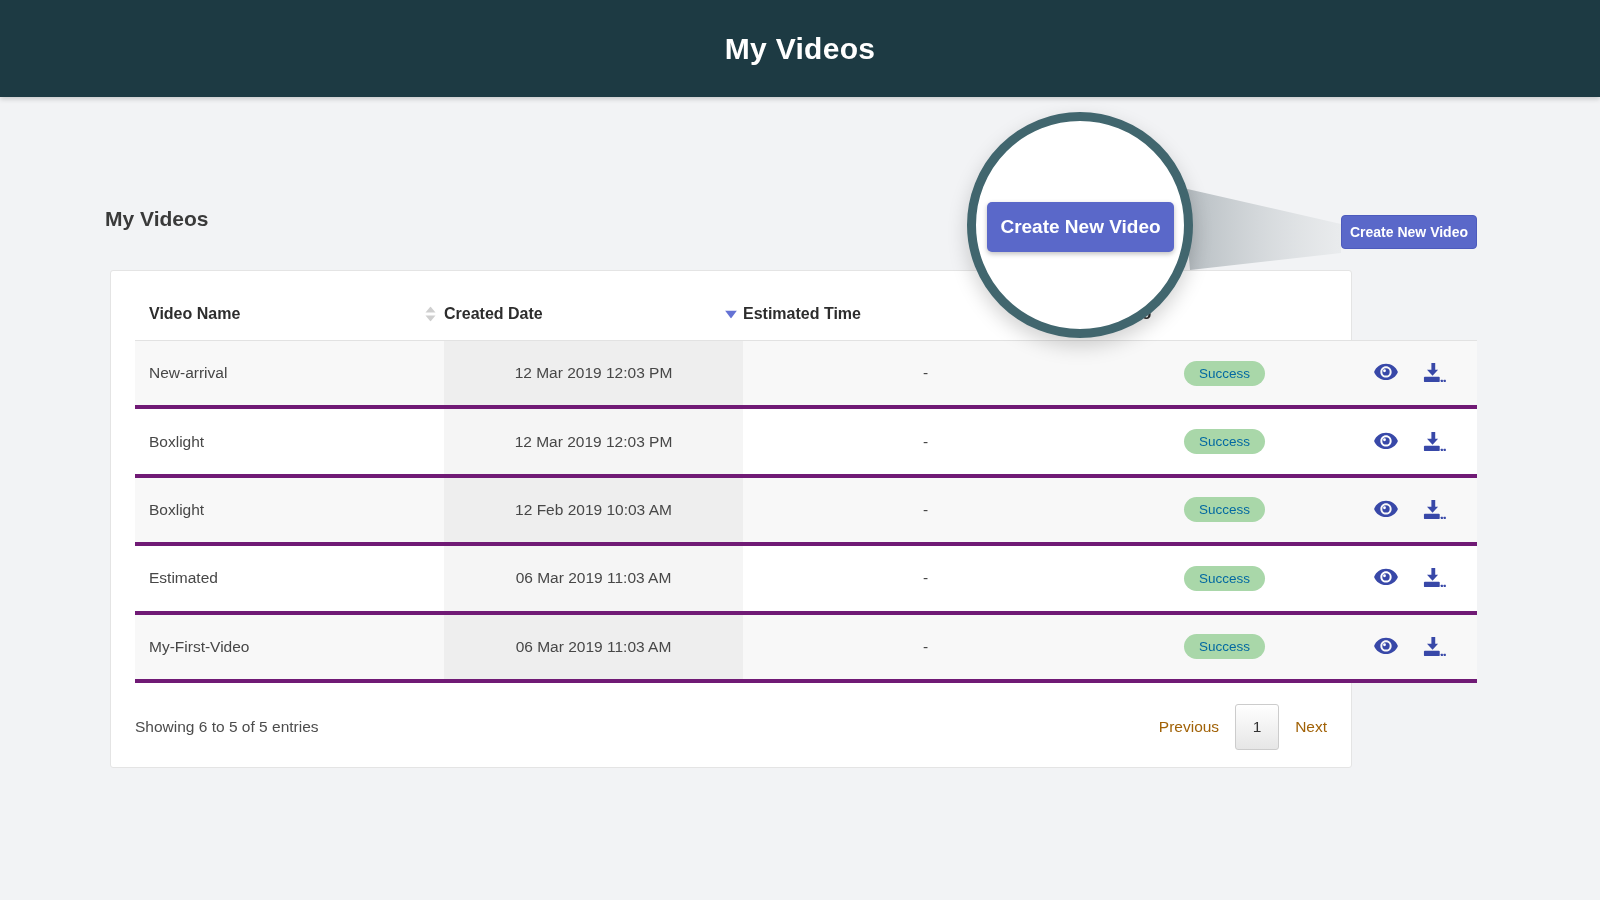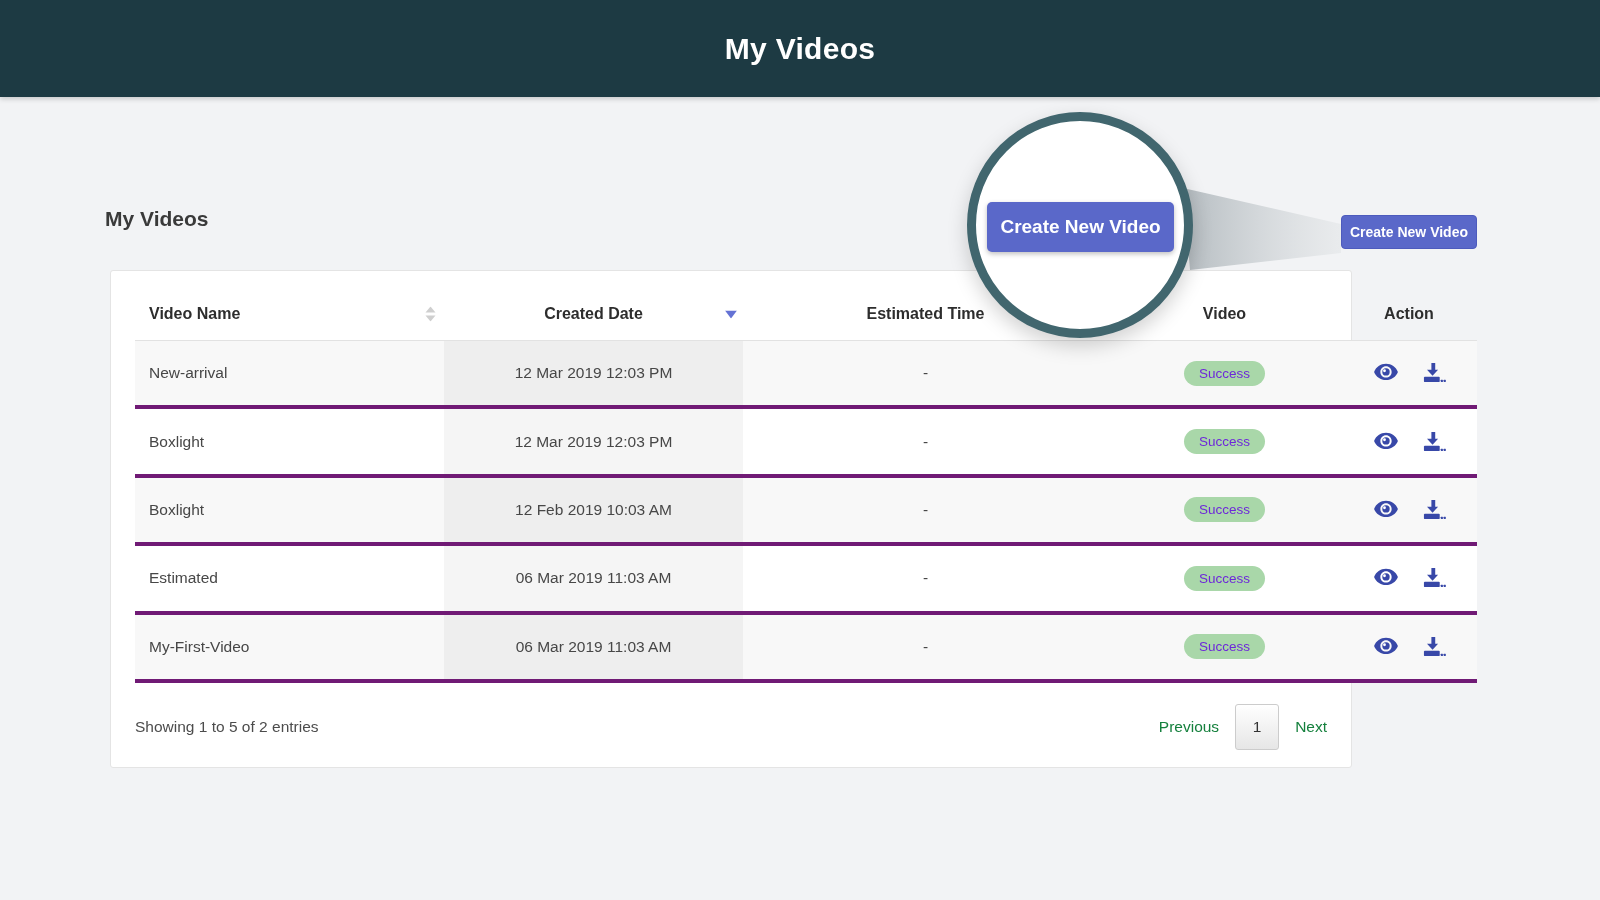--- a/index.html
+++ b/index.html
@@ -44,7 +44,7 @@
   .th {
     font-size:16px; font-weight:bold; color:#2d2d2d;
     text-align:center; position:relative; height:100%;
-    display:flex; align-items:center; justify-content:center;
+    display:flex; align-items:center; justify-content:flex-start;
   }
   .th.left { justify-content:flex-start; padding-left:14px; }
   .sort-both { position:absolute; right:8px; top:50%; transform:translateY(-50%); }

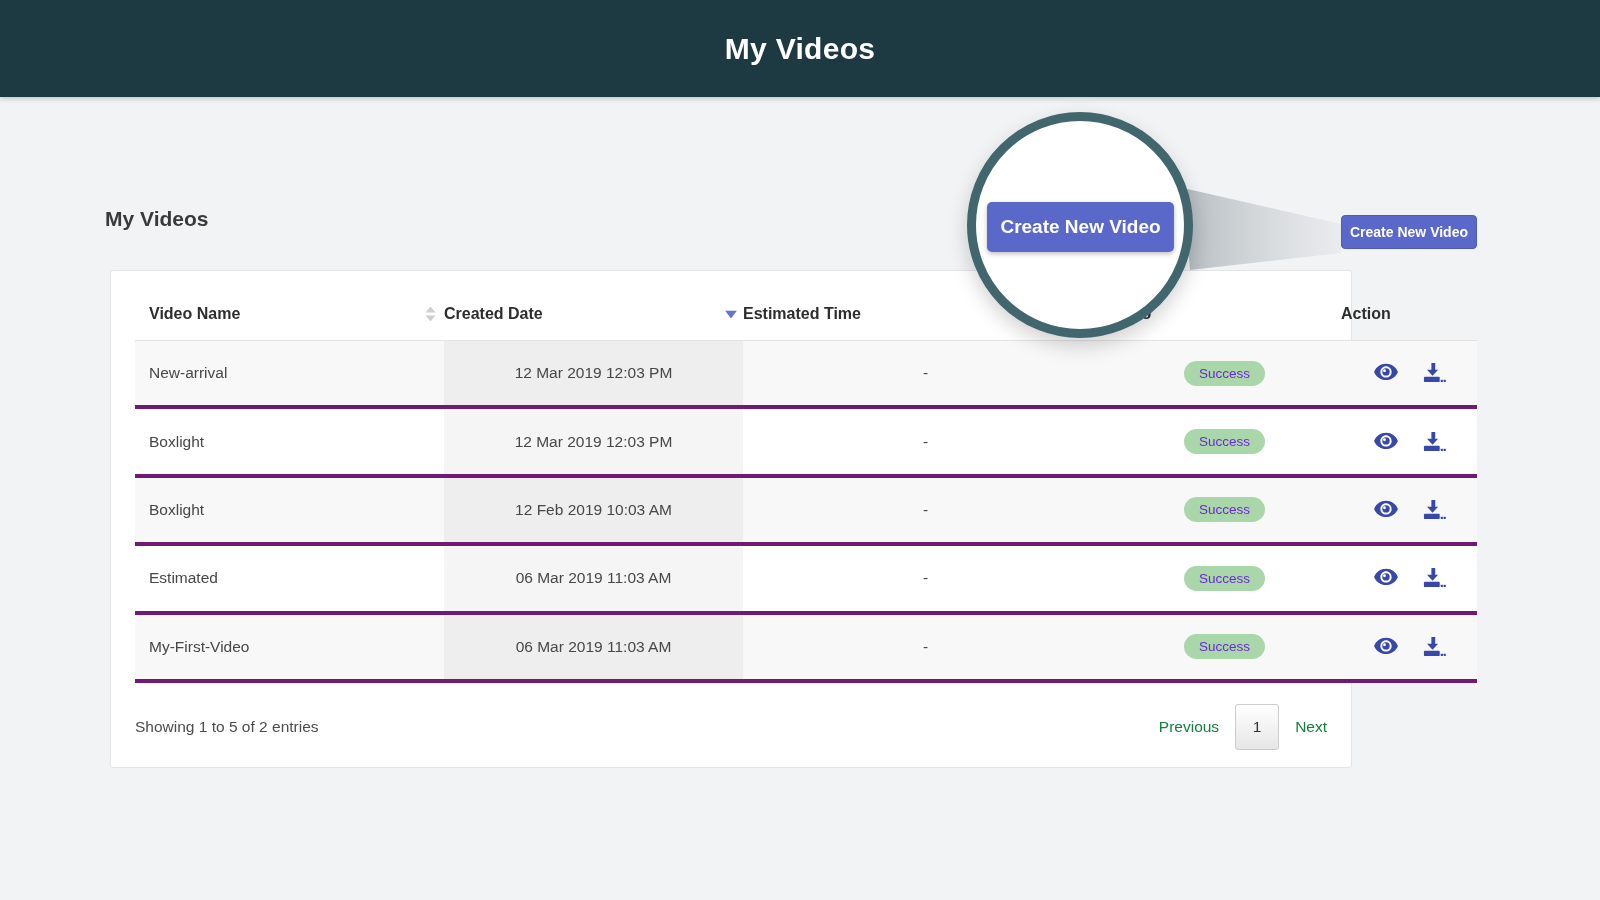--- a/index.html
+++ b/index.html
@@ -161,9 +161,6 @@
       <div class="th">
         <span>Video</span>
       </div>
-      <div class="th">
-        <span>Action</span>
-      </div>
     </div>
 
     <div class="tbody">

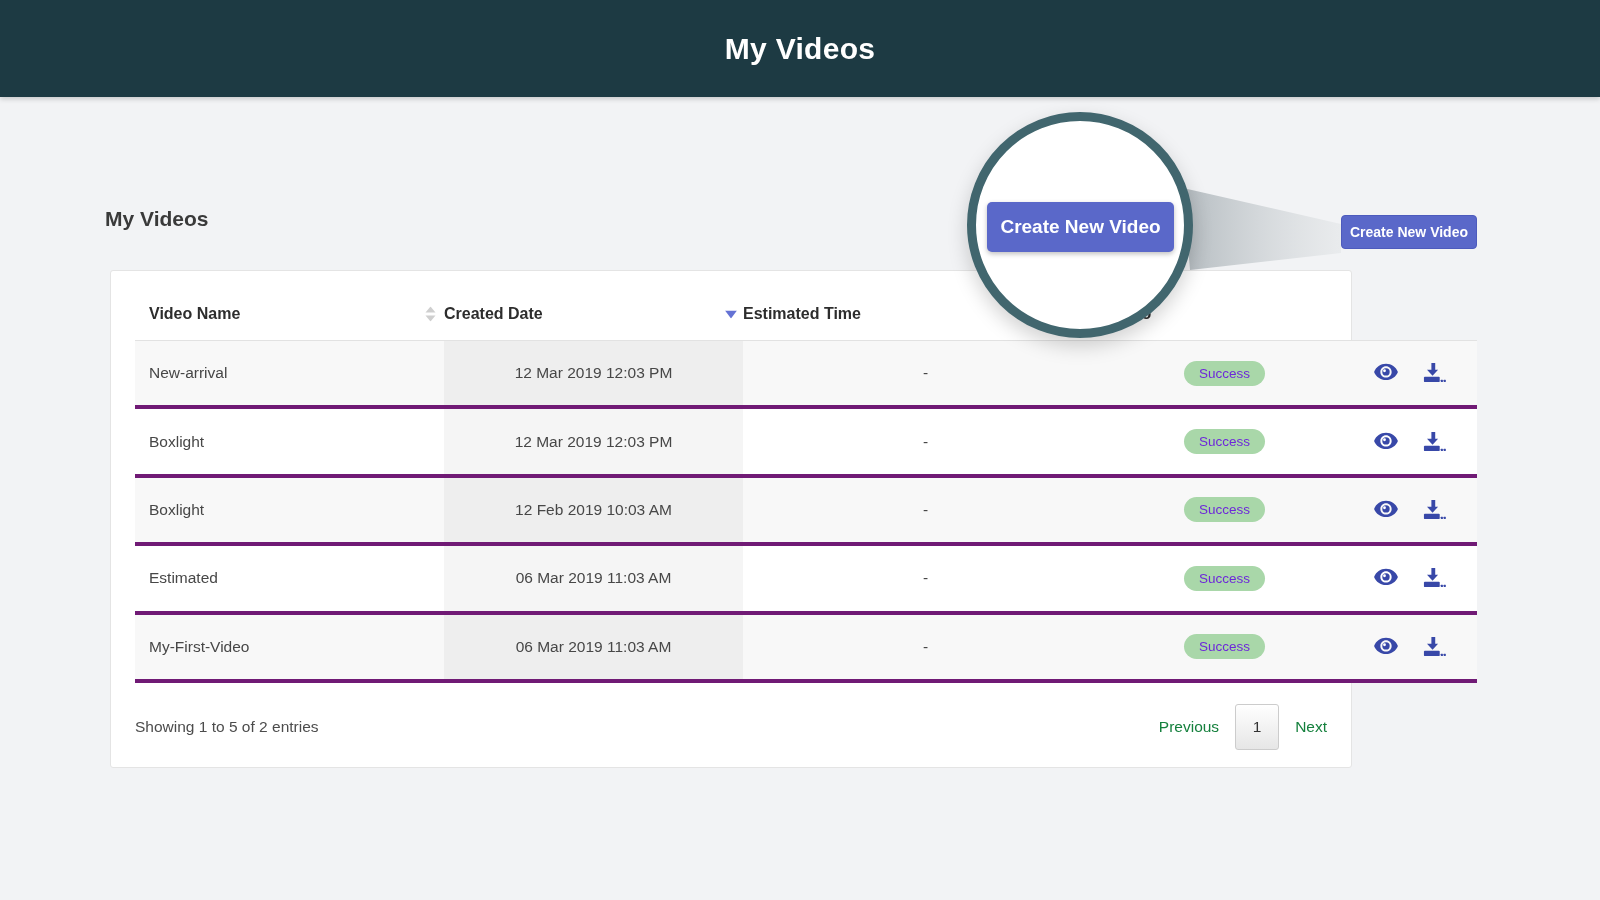--- a/index.html
+++ b/index.html
@@ -61,7 +61,7 @@
   .td.shaded { background:rgba(0,0,0,0.038); }
 
   .badge {
-    background:#a9d7a9; color:#6d28d9;
+    background:#a9d7a9; color:#0369a1;
     font-size:13.5px; padding:5px 15px; border-radius:13px;
   }
 

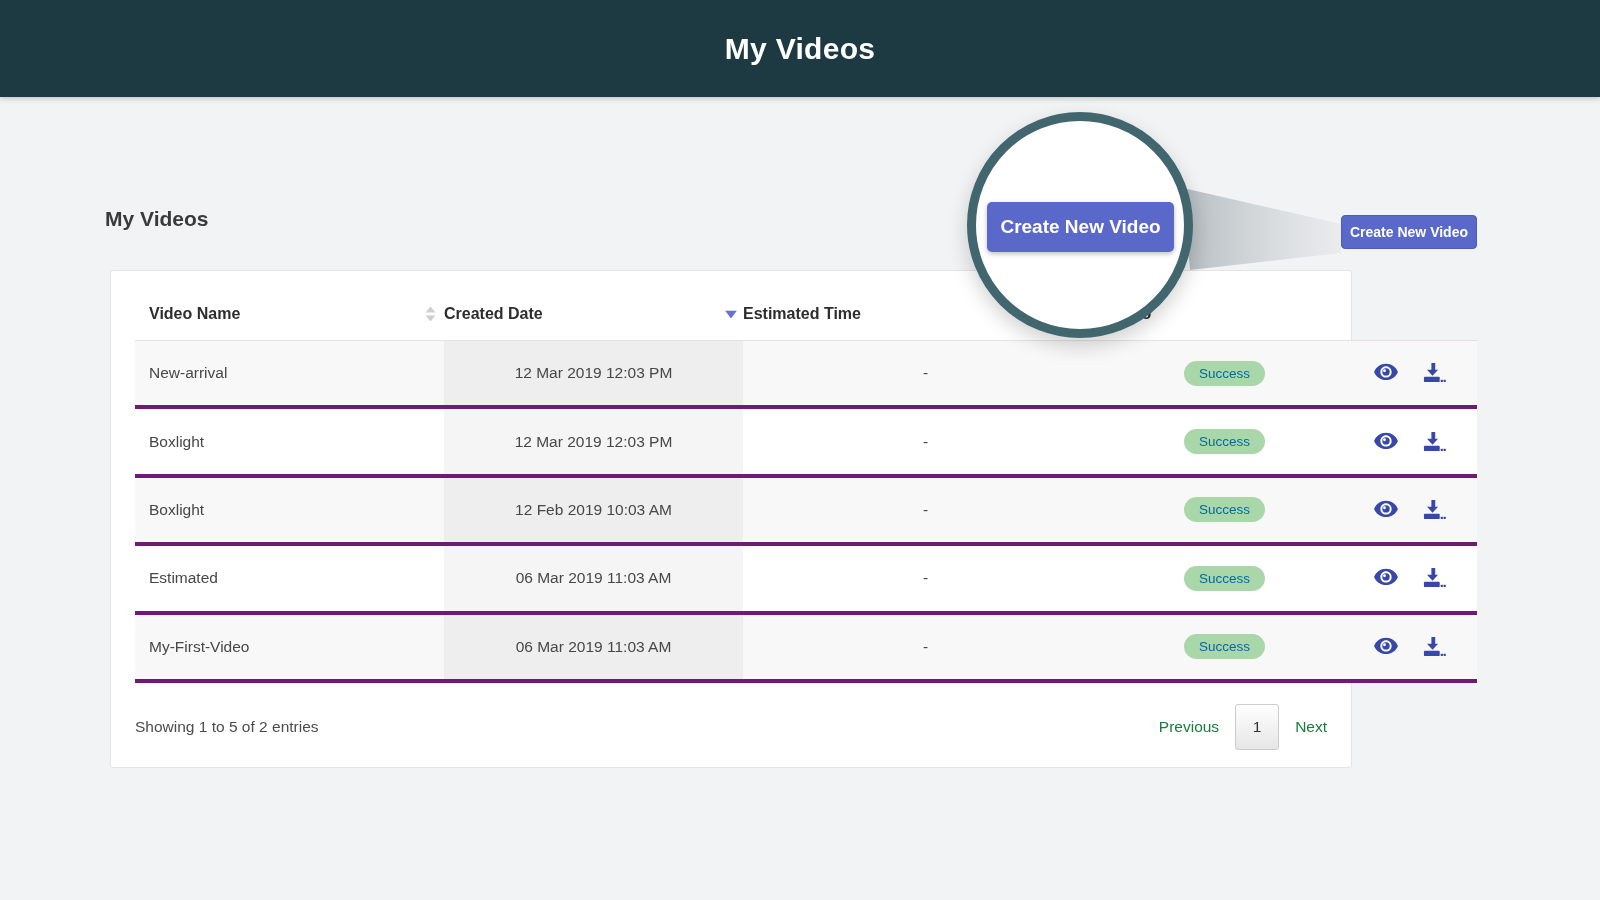--- a/index.html
+++ b/index.html
@@ -294,7 +294,7 @@
   </div>
 
   <div class="card-footer">
-    <div class="entries-info">Showing 1 to 5 of 2 entries</div>
+    <div class="entries-info">Showing 6 to 5 of 5 entries</div>
     <div class="pagination">
       <span class="page-link">Previous</span>
       <span class="page-number">1</span>

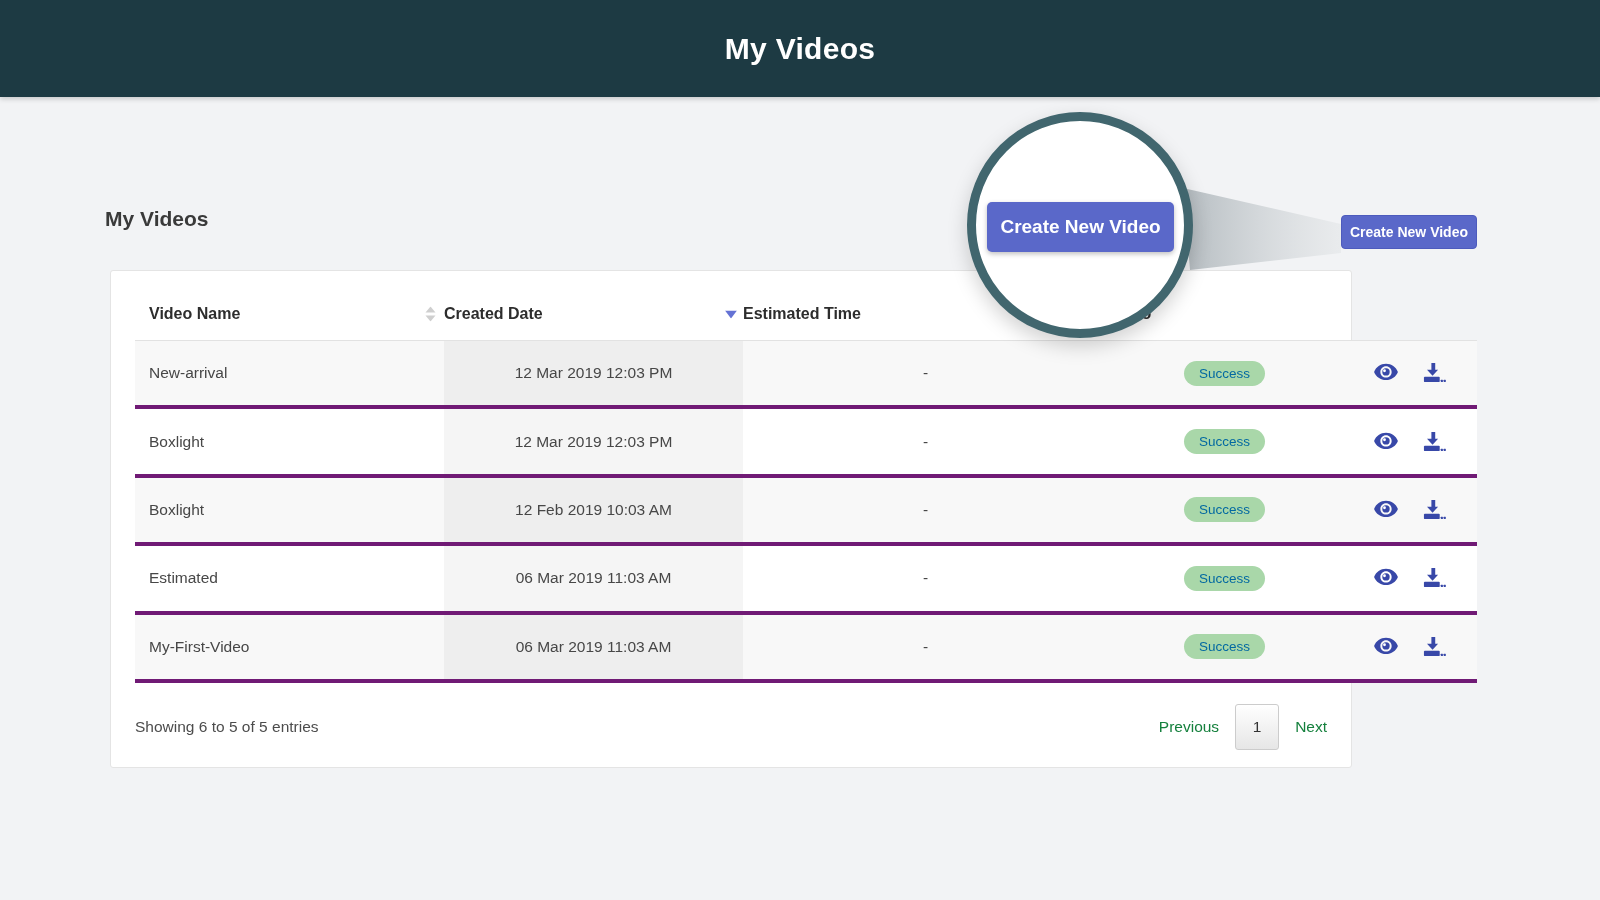--- a/index.html
+++ b/index.html
@@ -75,7 +75,7 @@
   }
   .entries-info { font-size:15.5px; color:#4c4c4c; }
   .pagination { display:flex; align-items:center; gap:16px; }
-  .page-link { font-size:15.5px; color:#15803d; cursor:pointer; }
+  .page-link { font-size:15.5px; color:#a16207; cursor:pointer; }
   .page-number {
     width:44px; height:46px; border:1px solid #cccccc; border-radius:3px;
     background:linear-gradient(#ffffff,#e6e6e6);

